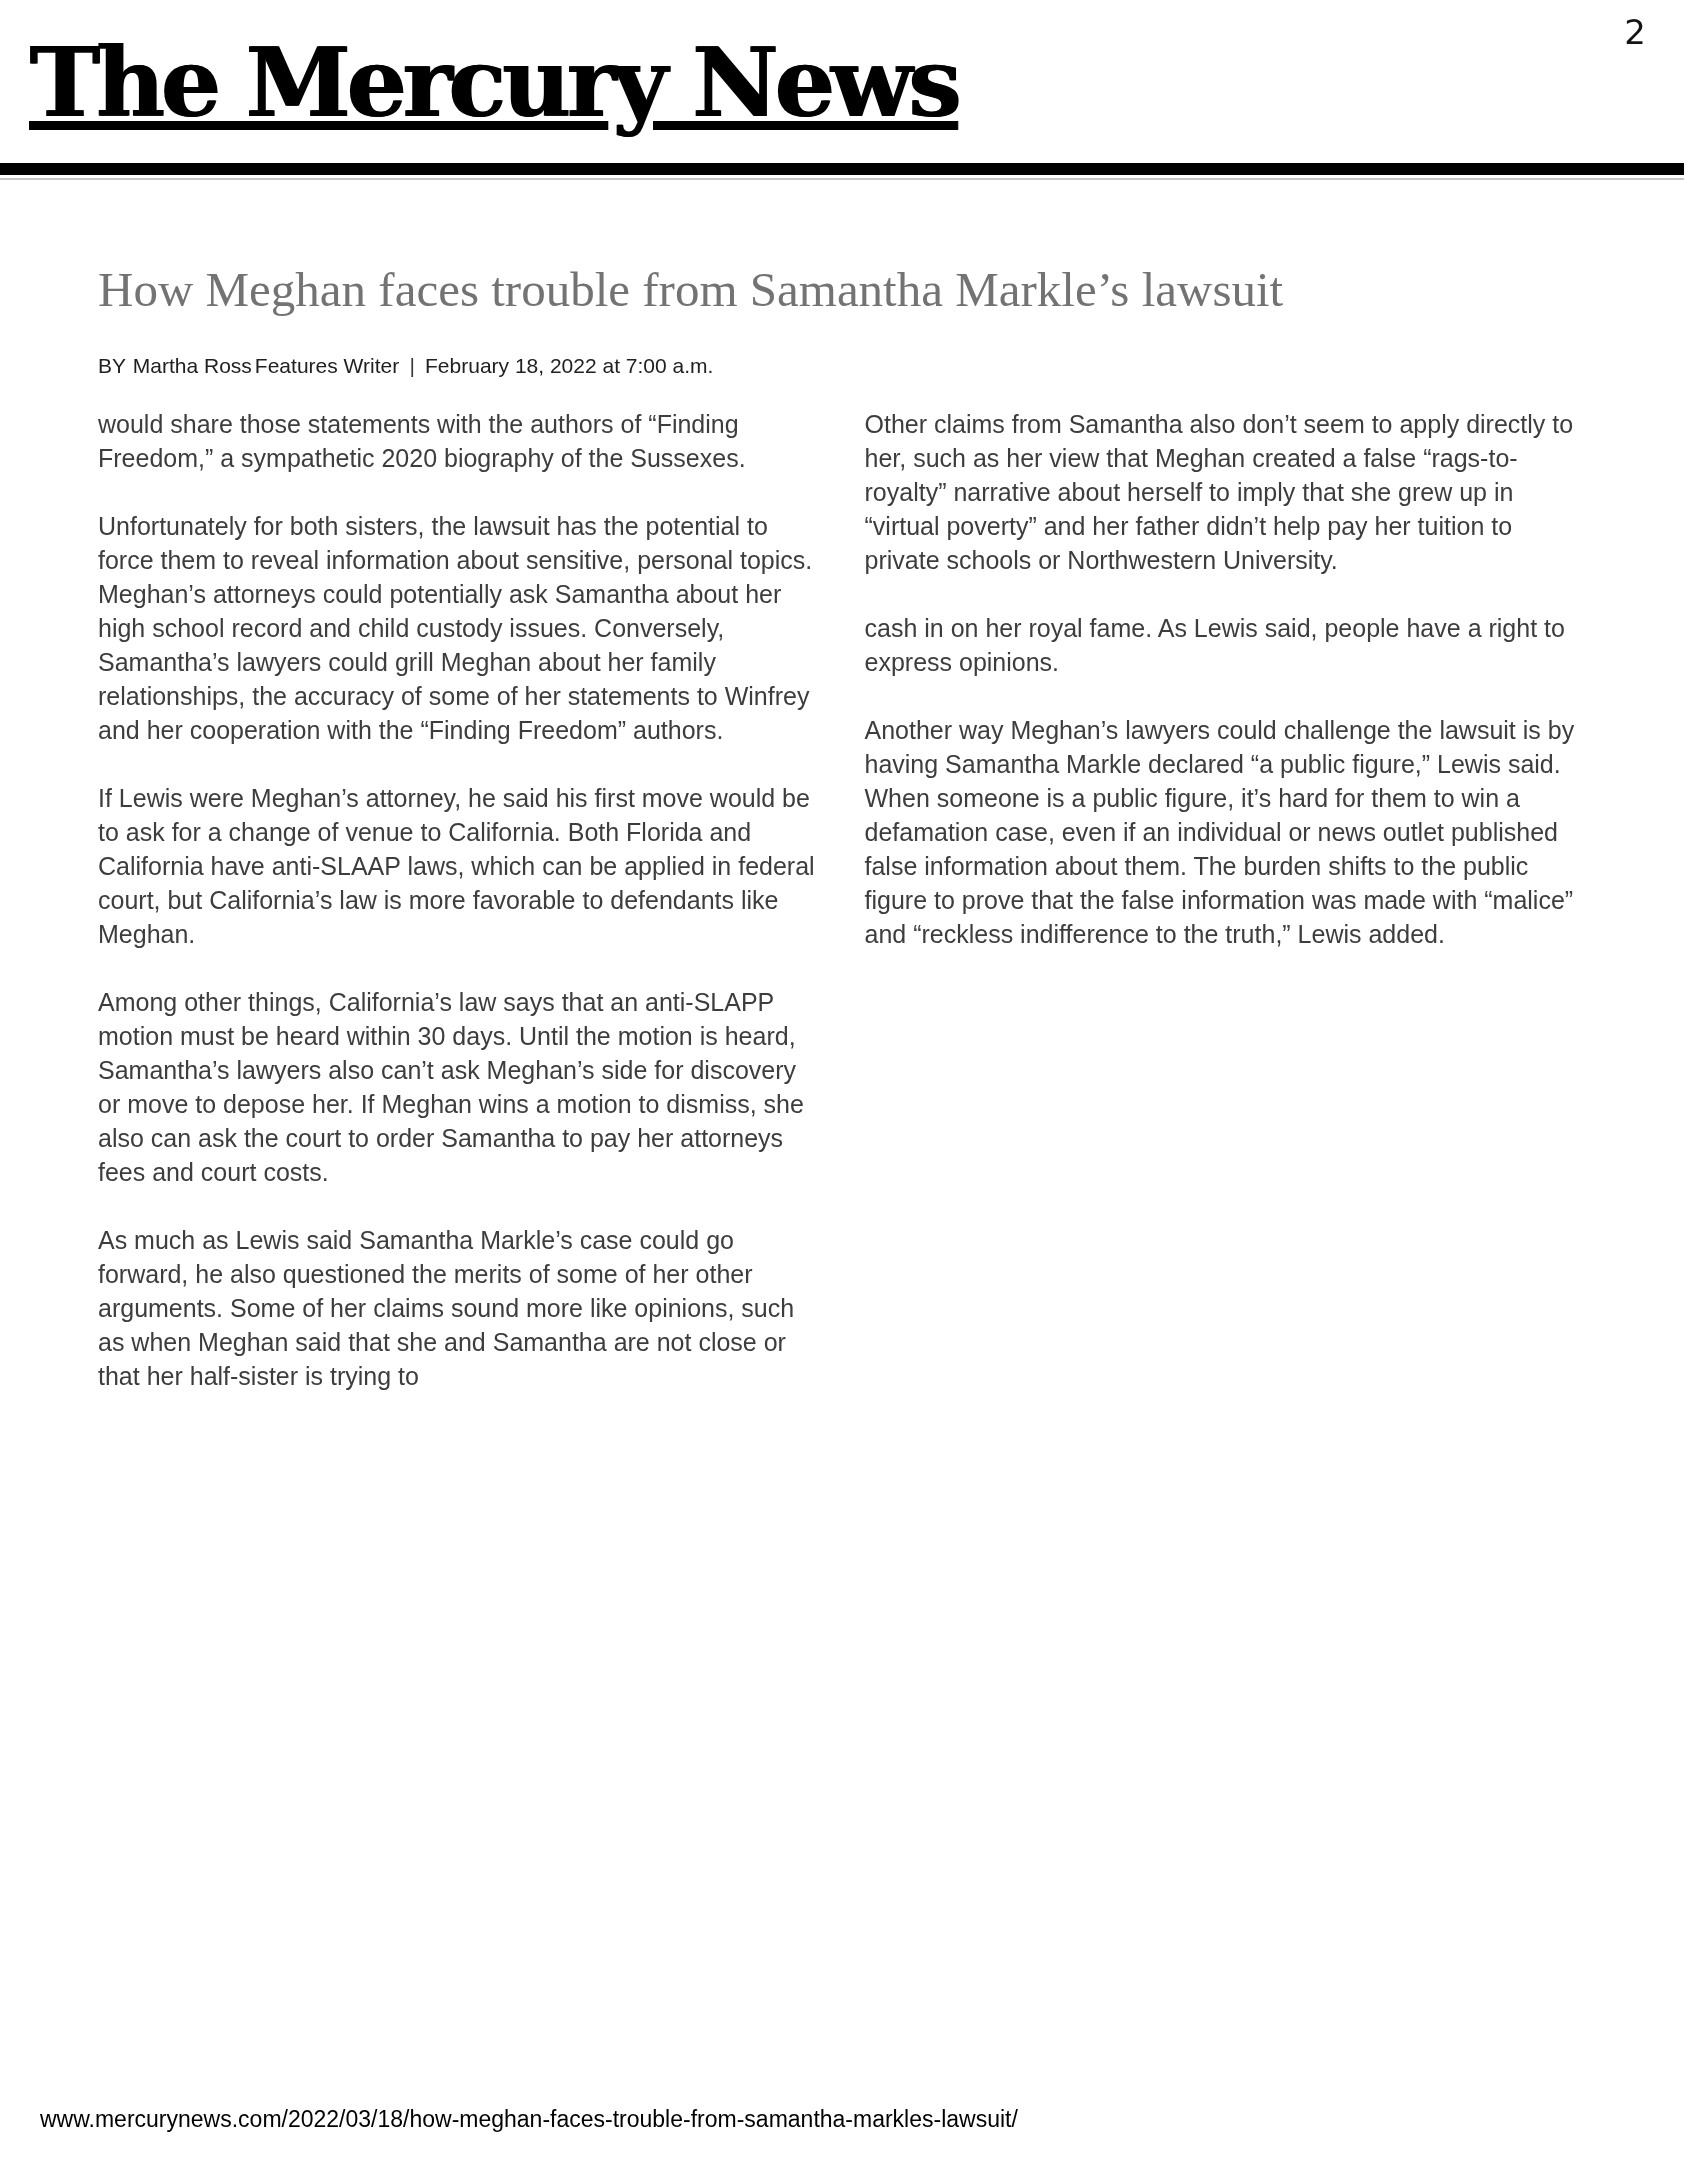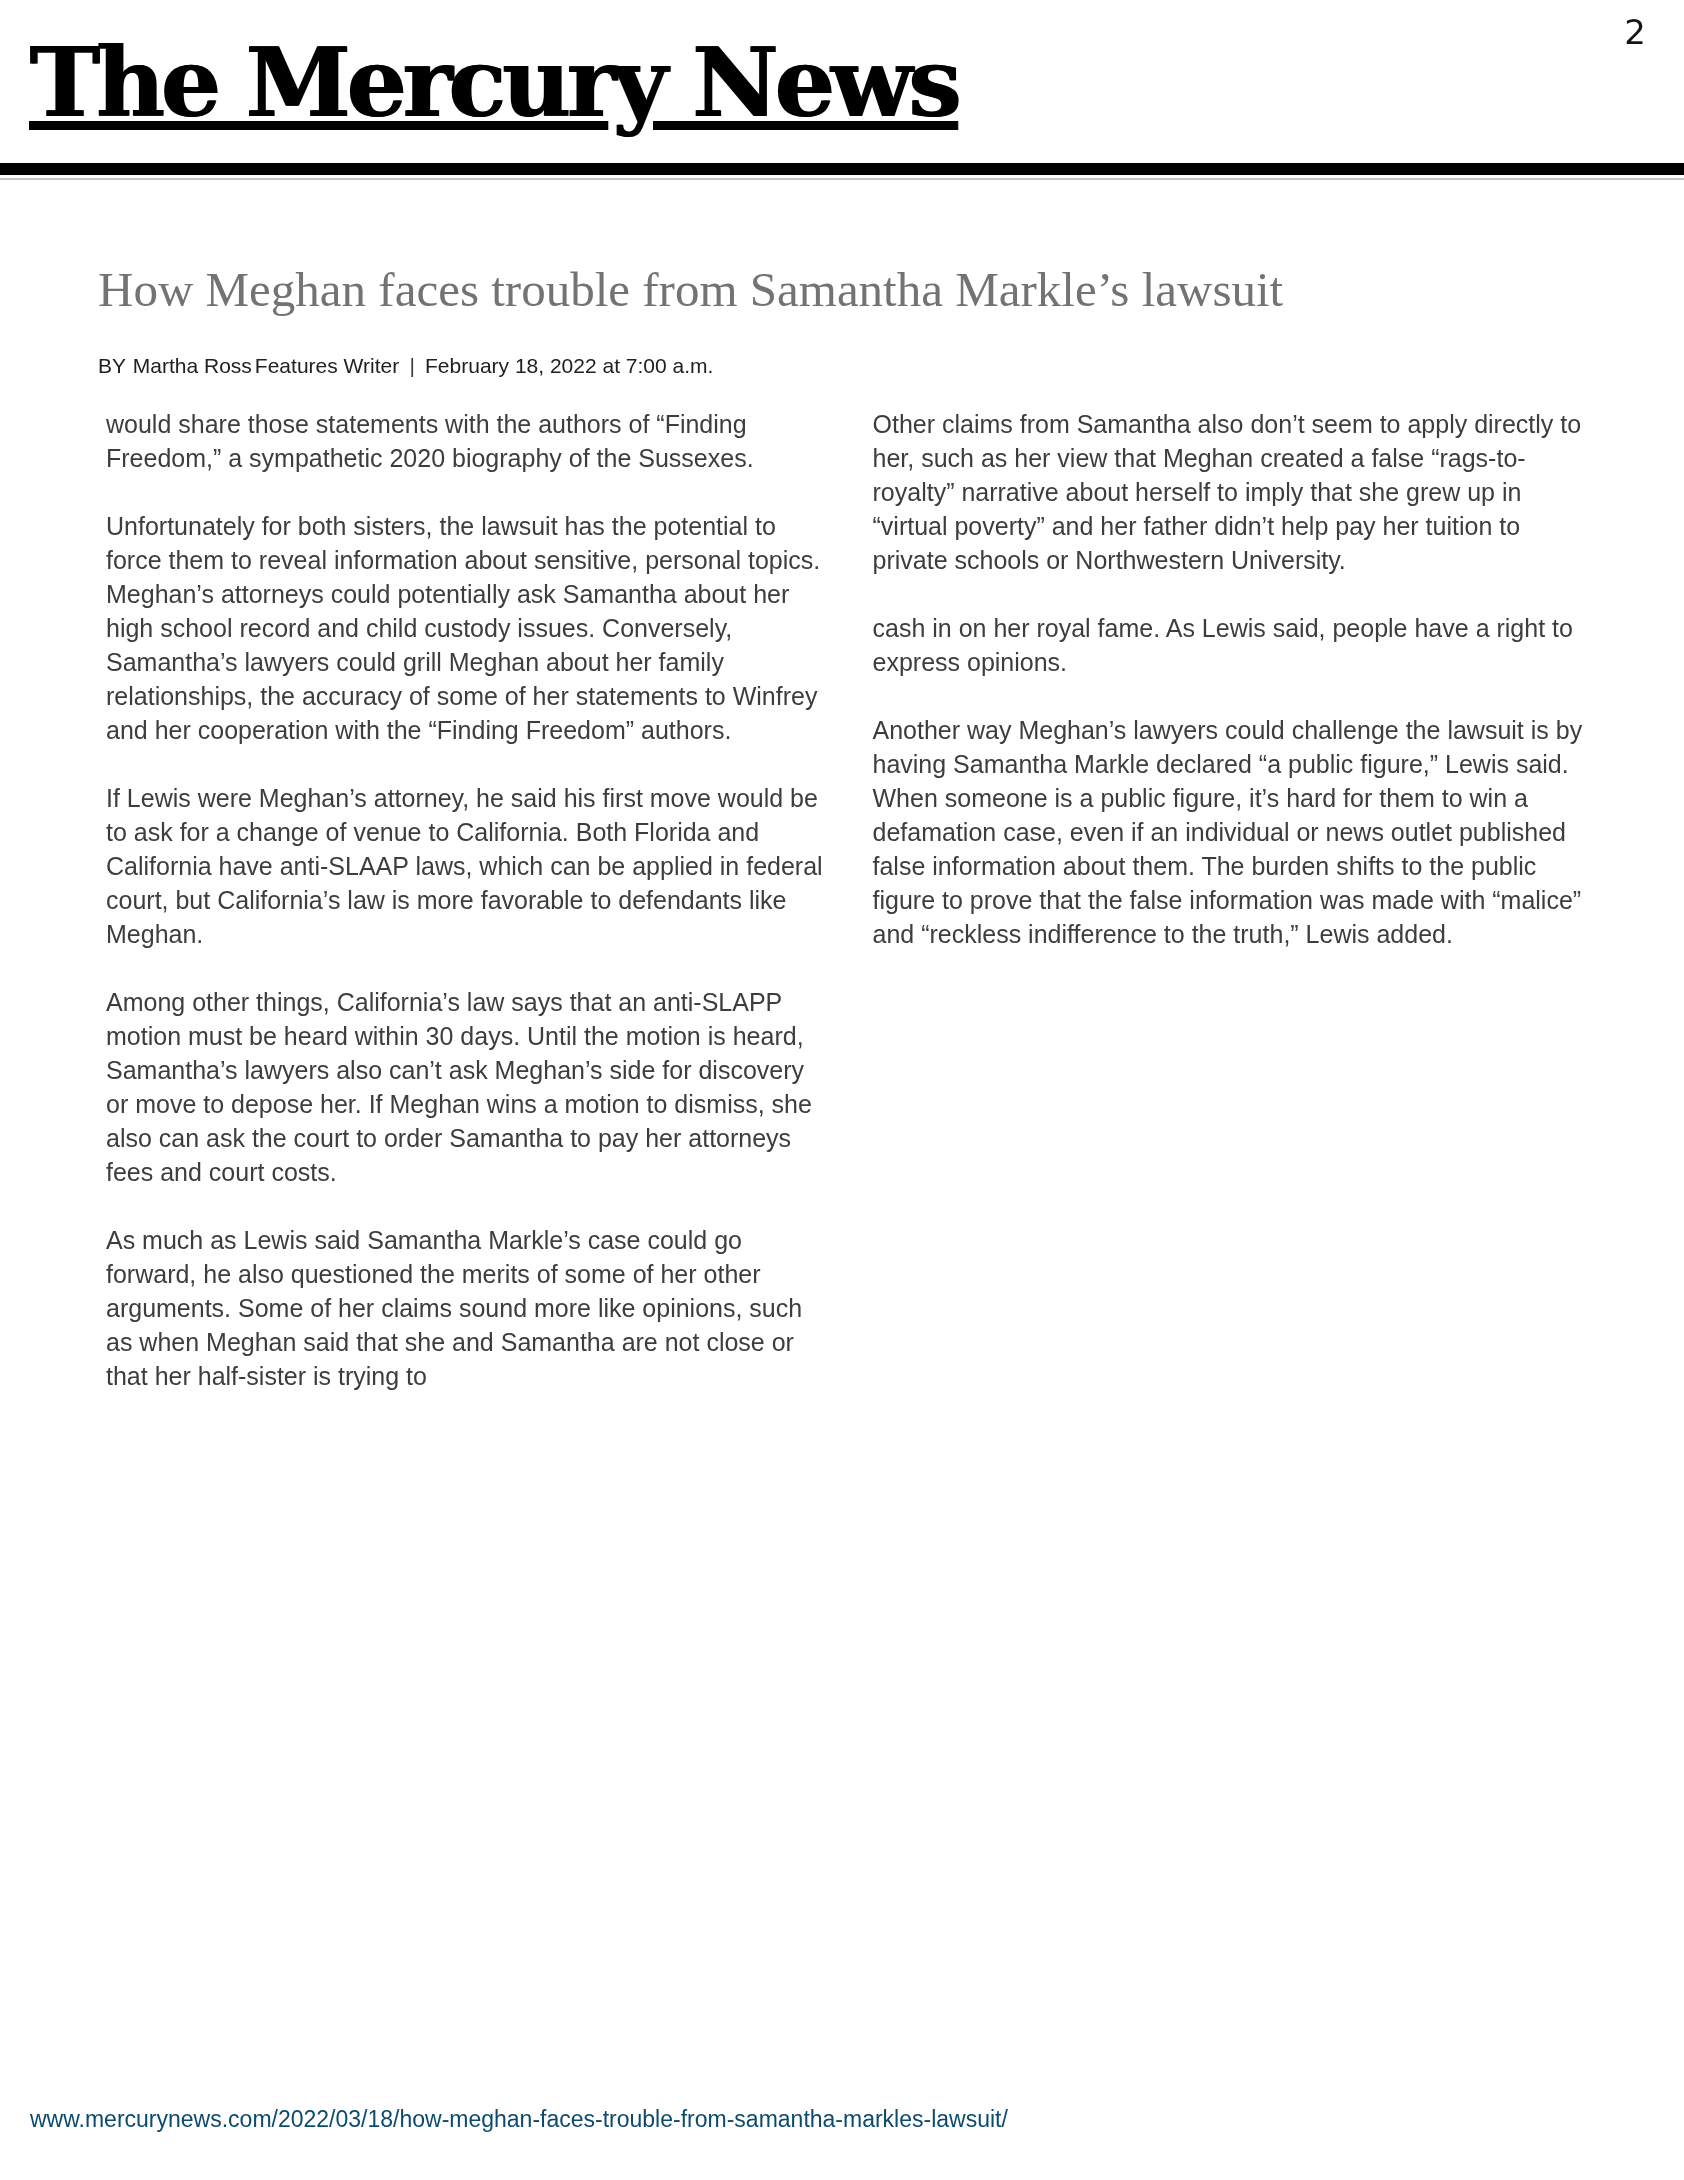--- a/index.html
+++ b/index.html
@@ -81,7 +81,7 @@
   .columns {
     position: absolute;
     top: 407px;
-    left: 106px;
+    left: 98px;
     width: 1492px;
     display: flex;
     gap: 41px;

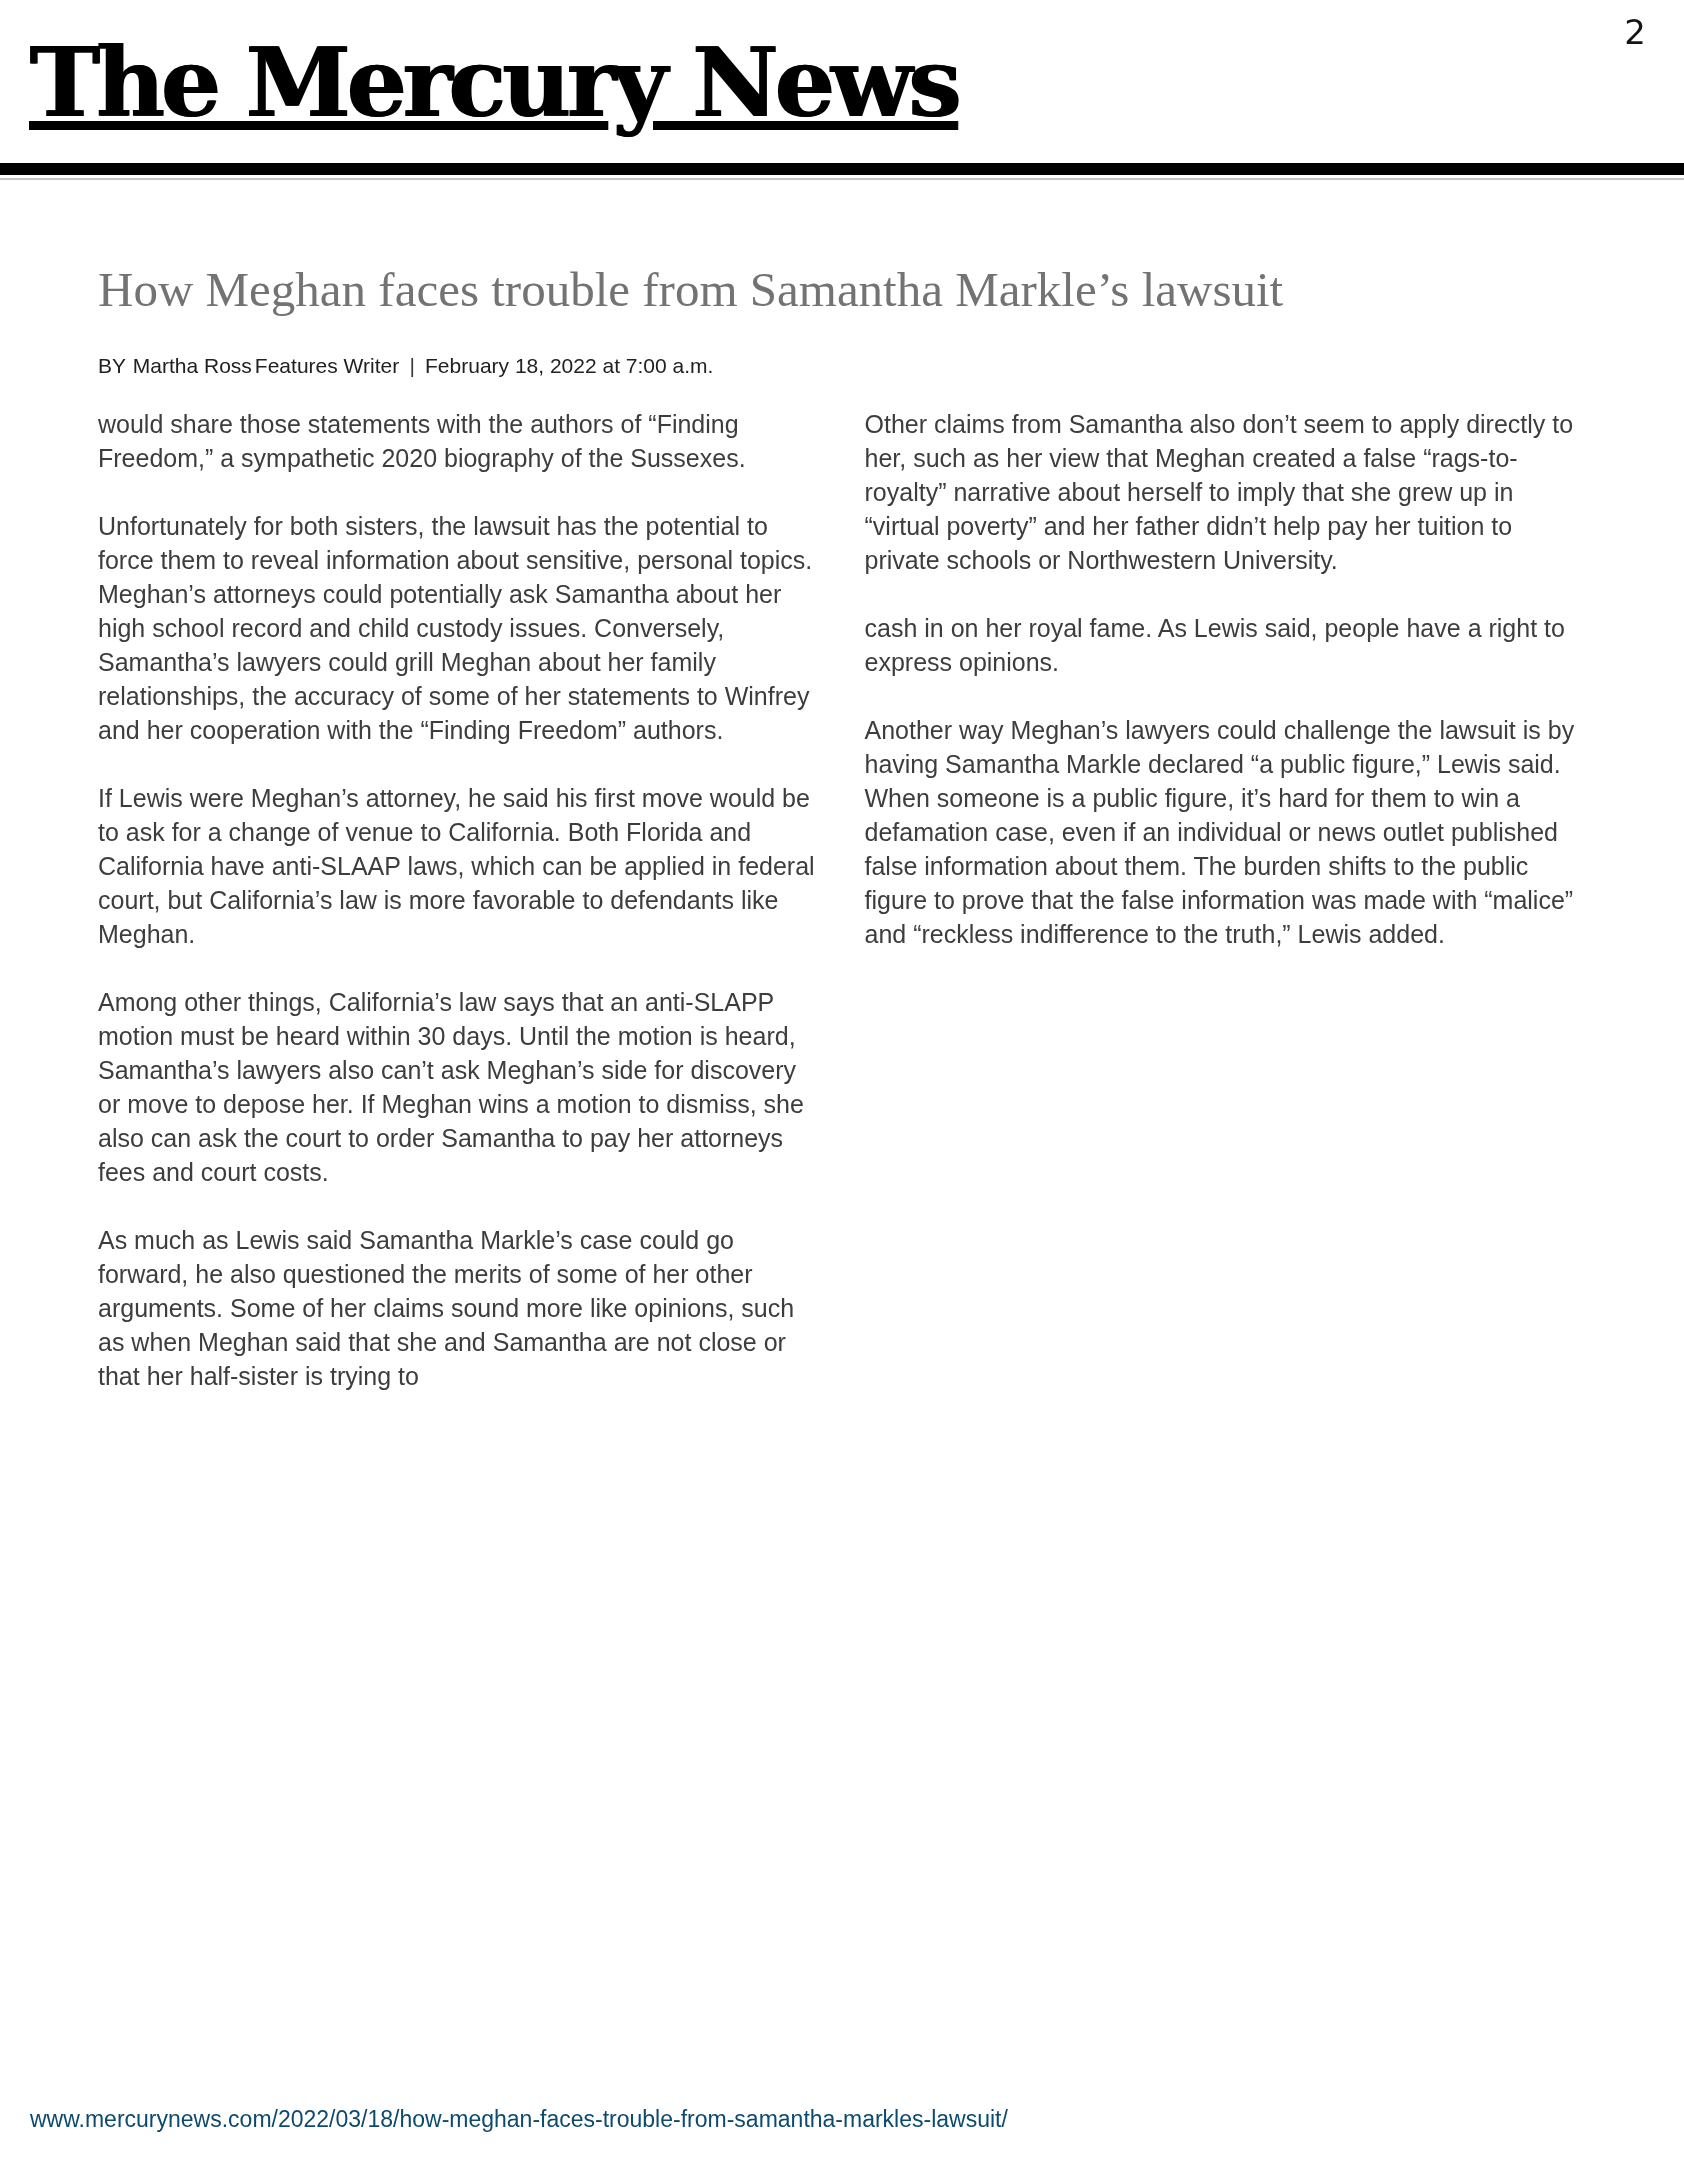--- a/index.html
+++ b/index.html
@@ -99,9 +99,9 @@
   .footer-url {
     position: absolute;
     top: 2106px;
-    left: 30px;
+    left: 40px;
     font-size: 23px;
-    color: #0c4a6e;
+    color: #000000;
   }
 </style>
 </head>

